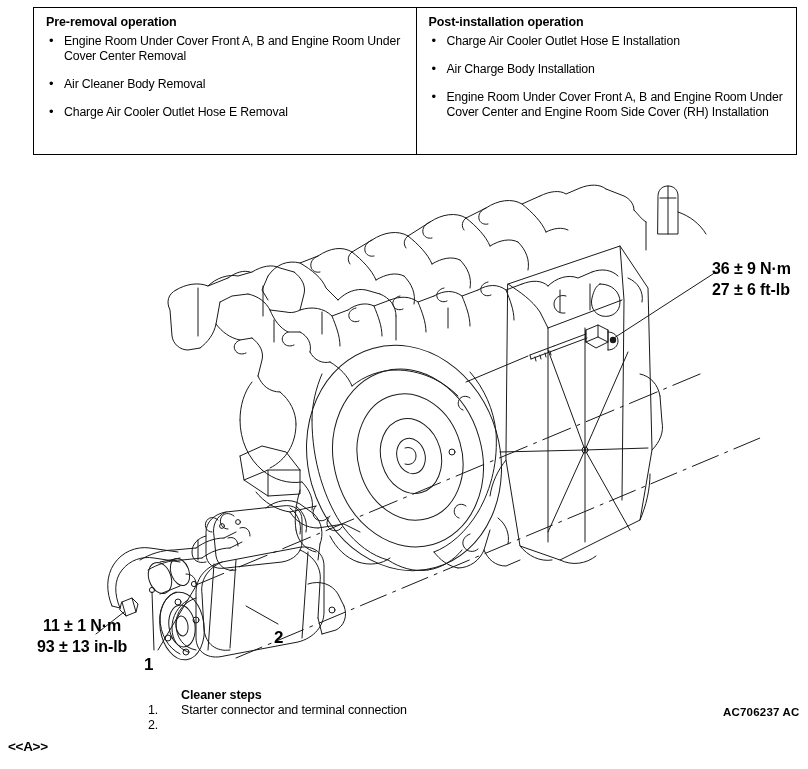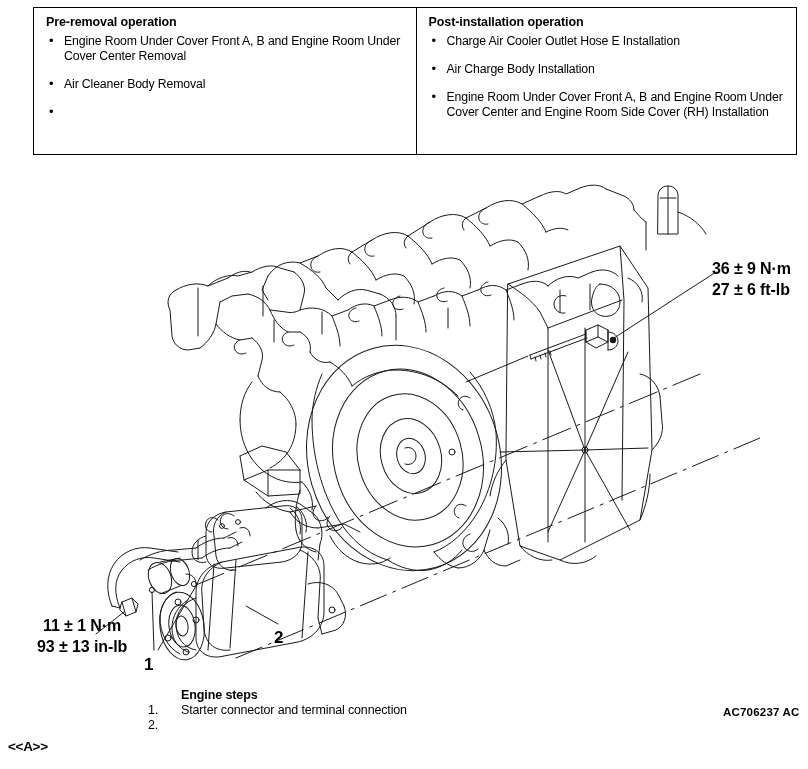--- a/index.html
+++ b/index.html
@@ -163,6 +163,7 @@
       </li>
       <li class="ops-item">
         <span class="ops-bullet">•</span>
+        <span>Charge Air Cooler Outlet Hose E Removal</span>
       </li>
     </ul>
   </div>

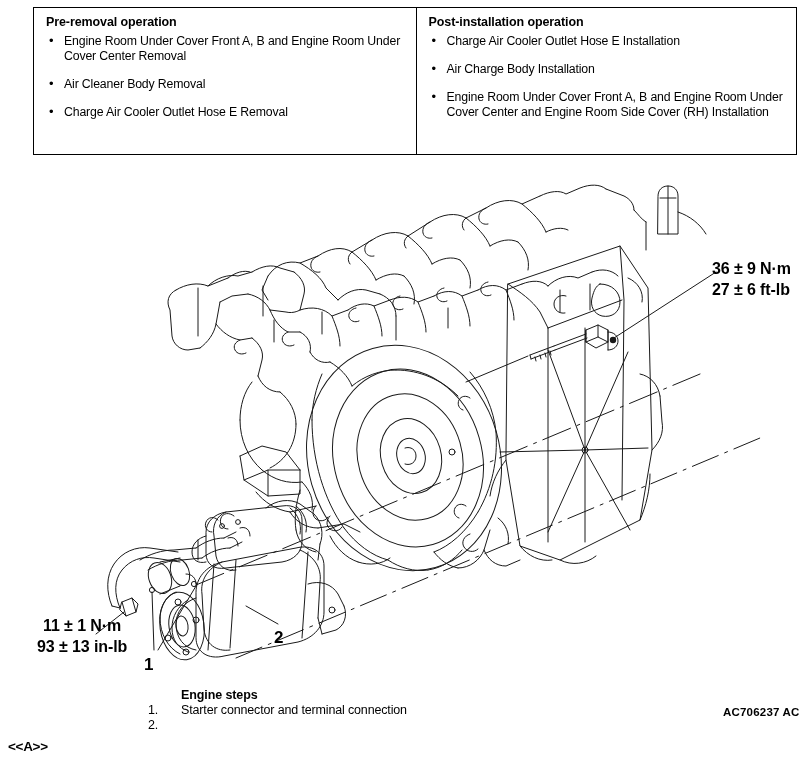--- a/index.html
+++ b/index.html
@@ -528,7 +528,7 @@
 <div class="view-marker">&lt;&lt;A&gt;&gt;</div>
 
 <div class="steps">
-  <div class="steps-title">Engine steps</div>
+  <div class="steps-title">Cleaner steps</div>
   <div class="step-row">
     <div class="step-idx">1.</div>
     <div class="step-text">Starter connector and terminal connection</div>

